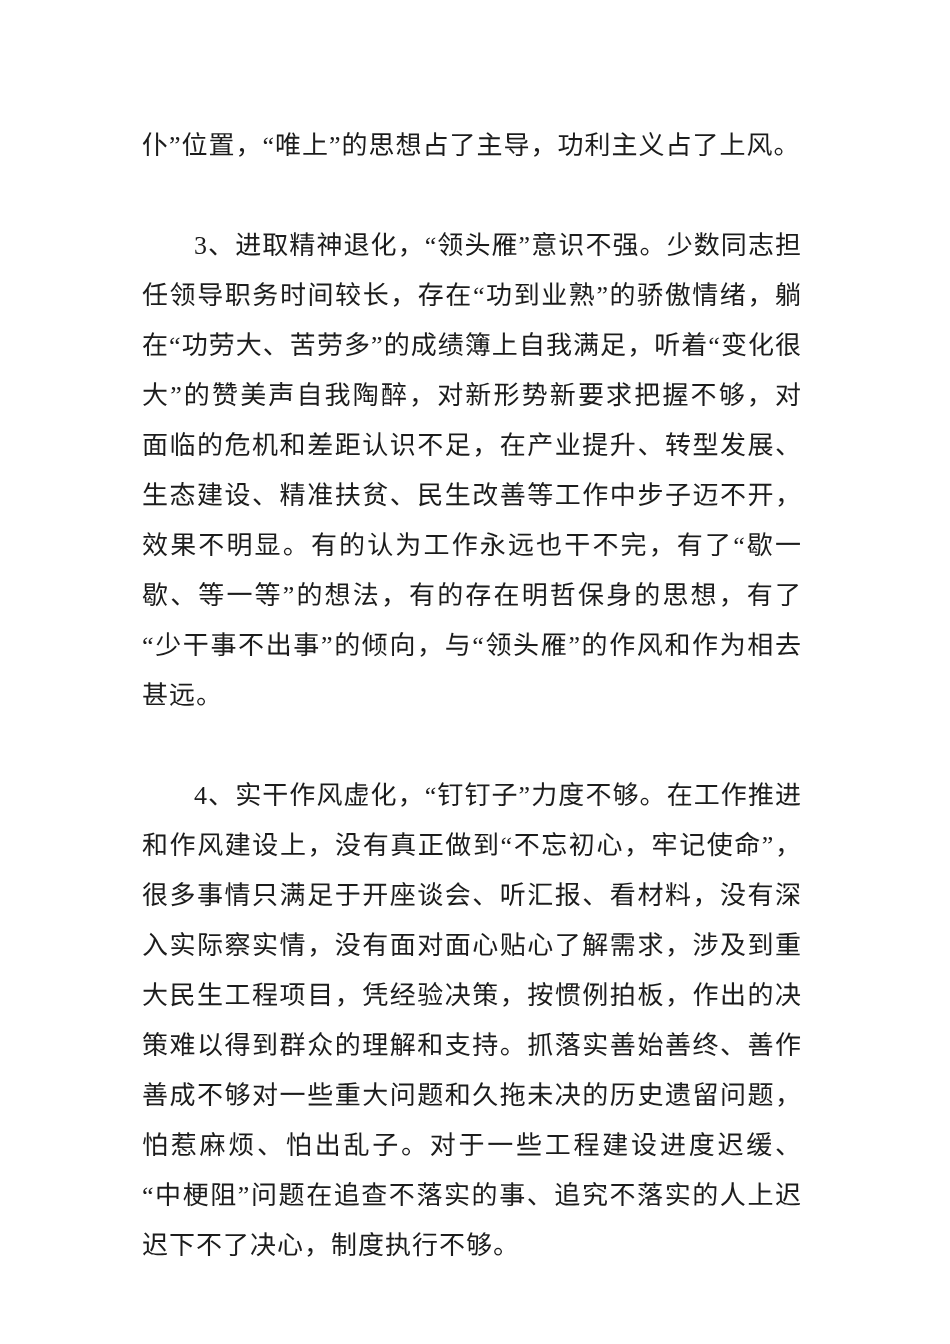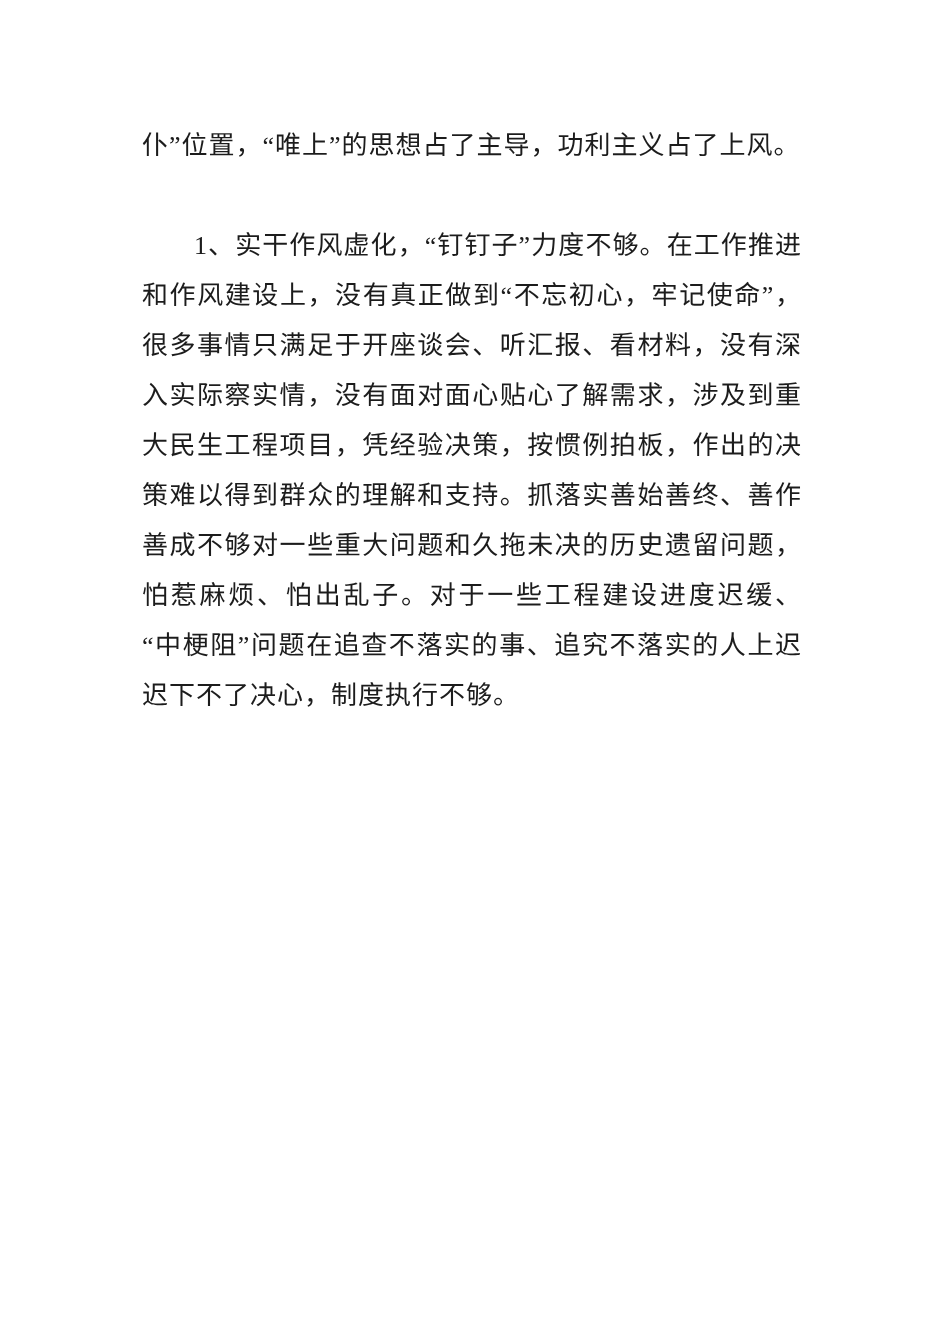--- a/index.html
+++ b/index.html
@@ -42,6 +42,7 @@
 <div class="page">
   <div class="content">
     <p class="para">仆”位置，“唯上”的思想占了主导，功利主义占了上风。</p>
+    <p class="para indent">3、进取精神退化，“领头雁”意识不强。少数同志担任领导职务时间较长，存在“功到业熟”的骄傲情绪，躺在“功劳大、苦劳多”的成绩簿上自我满足，听着“变化很大”的赞美声自我陶醉，对新形势新要求把握不够，对面临的危机和差距认识不足，在产业提升、转型发展、生态建设、精准扶贫、民生改善等工作中步子迈不开，效果不明显。有的认为工作永远也干不完，有了“歇一歇、等一等”的想法，有的存在明哲保身的思想，有了“少干事不出事”的倾向，与“领头雁”的作风和作为相去甚远。</p>
     <p class="para indent">1、实干作风虚化，“钉钉子”力度不够。在工作推进和作风建设上，没有真正做到“不忘初心，牢记使命”，很多事情只满足于开座谈会、听汇报、看材料，没有深入实际察实情，没有面对面心贴心了解需求，涉及到重大民生工程项目，凭经验决策，按惯例拍板，作出的决策难以得到群众的理解和支持。抓落实善始善终、善作善成不够对一些重大问题和久拖未决的历史遗留问题，怕惹麻烦、怕出乱子。对于一些工程建设进度迟缓、“中梗阻”问题在追查不落实的事、追究不落实的人上迟迟下不了决心，制度执行不够。</p>
   </div>
 </div>

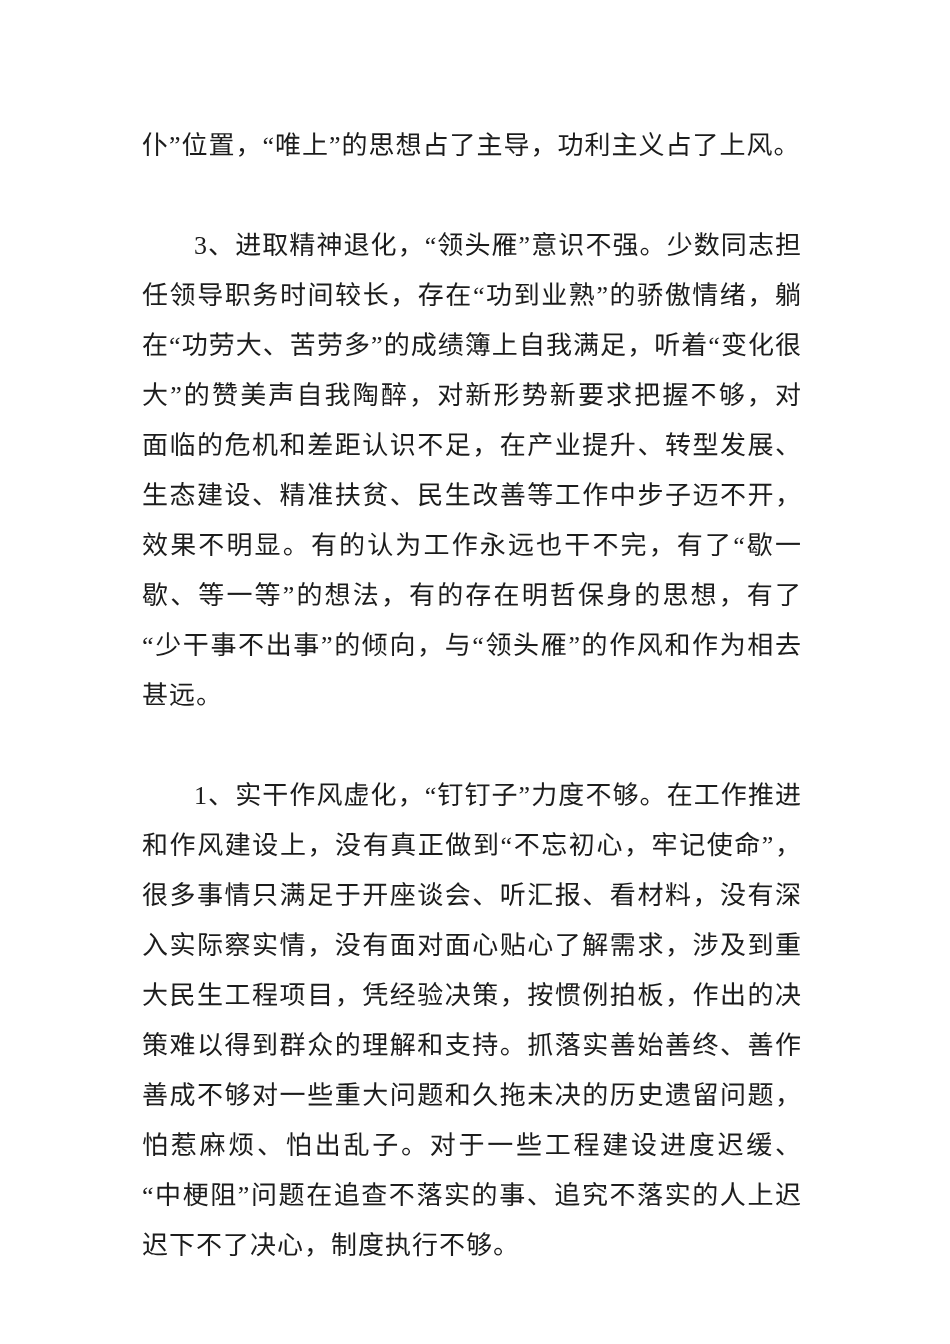--- a/index.html
+++ b/index.html
@@ -43,7 +43,7 @@
   <div class="content">
     <p class="para">仆”位置，“唯上”的思想占了主导，功利主义占了上风。</p>
     <p class="para indent">3、进取精神退化，“领头雁”意识不强。少数同志担任领导职务时间较长，存在“功到业熟”的骄傲情绪，躺在“功劳大、苦劳多”的成绩簿上自我满足，听着“变化很大”的赞美声自我陶醉，对新形势新要求把握不够，对面临的危机和差距认识不足，在产业提升、转型发展、生态建设、精准扶贫、民生改善等工作中步子迈不开，效果不明显。有的认为工作永远也干不完，有了“歇一歇、等一等”的想法，有的存在明哲保身的思想，有了“少干事不出事”的倾向，与“领头雁”的作风和作为相去甚远。</p>
-    <p class="para indent">1、实干作风虚化，“钉钉子”力度不够。在工作推进和作风建设上，没有真正做到“不忘初心，牢记使命”，很多事情只满足于开座谈会、听汇报、看材料，没有深入实际察实情，没有面对面心贴心了解需求，涉及到重大民生工程项目，凭经验决策，按惯例拍板，作出的决策难以得到群众的理解和支持。抓落实善始善终、善作善成不够对一些重大问题和久拖未决的历史遗留问题，怕惹麻烦、怕出乱子。对于一些工程建设进度迟缓、“中梗阻”问题在追查不落实的事、追究不落实的人上迟迟下不了决心，制度执行不够。</p>
+    <p class="para indent">4、实干作风虚化，“钉钉子”力度不够。在工作推进和作风建设上，没有真正做到“不忘初心，牢记使命”，很多事情只满足于开座谈会、听汇报、看材料，没有深入实际察实情，没有面对面心贴心了解需求，涉及到重大民生工程项目，凭经验决策，按惯例拍板，作出的决策难以得到群众的理解和支持。抓落实善始善终、善作善成不够对一些重大问题和久拖未决的历史遗留问题，怕惹麻烦、怕出乱子。对于一些工程建设进度迟缓、“中梗阻”问题在追查不落实的事、追究不落实的人上迟迟下不了决心，制度执行不够。</p>
   </div>
 </div>
 

